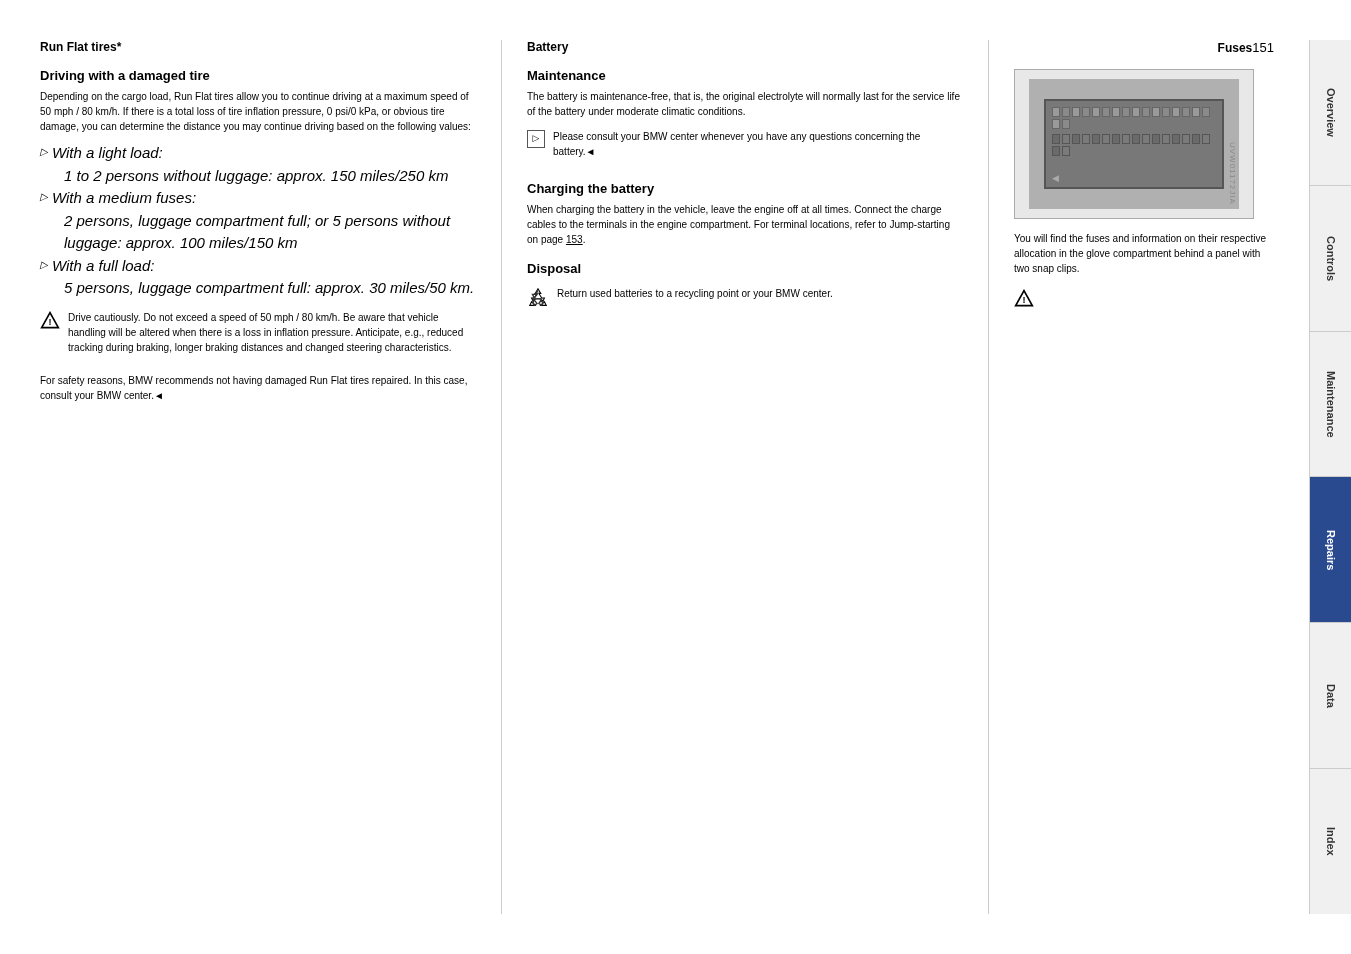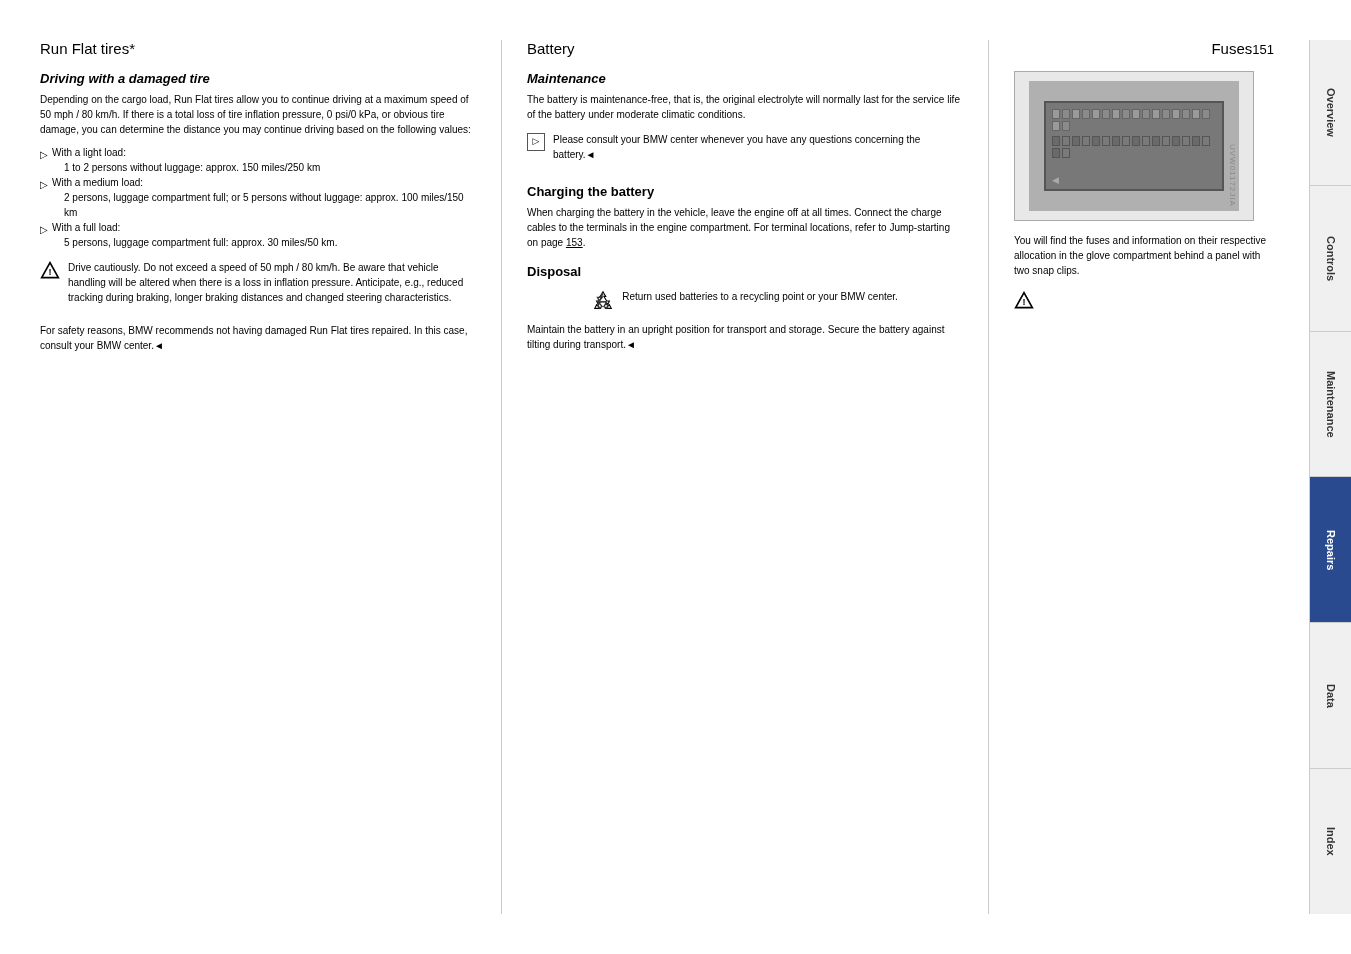--- a/index.html
+++ b/index.html
@@ -44,8 +44,8 @@
 
     
     .section-title {
-      font-size: 15px;
-      font-weight: normal;
+      font-size: 12px;
+      font-weight: bold;
       margin-bottom: 14px;
       border-bottom: none;
     }

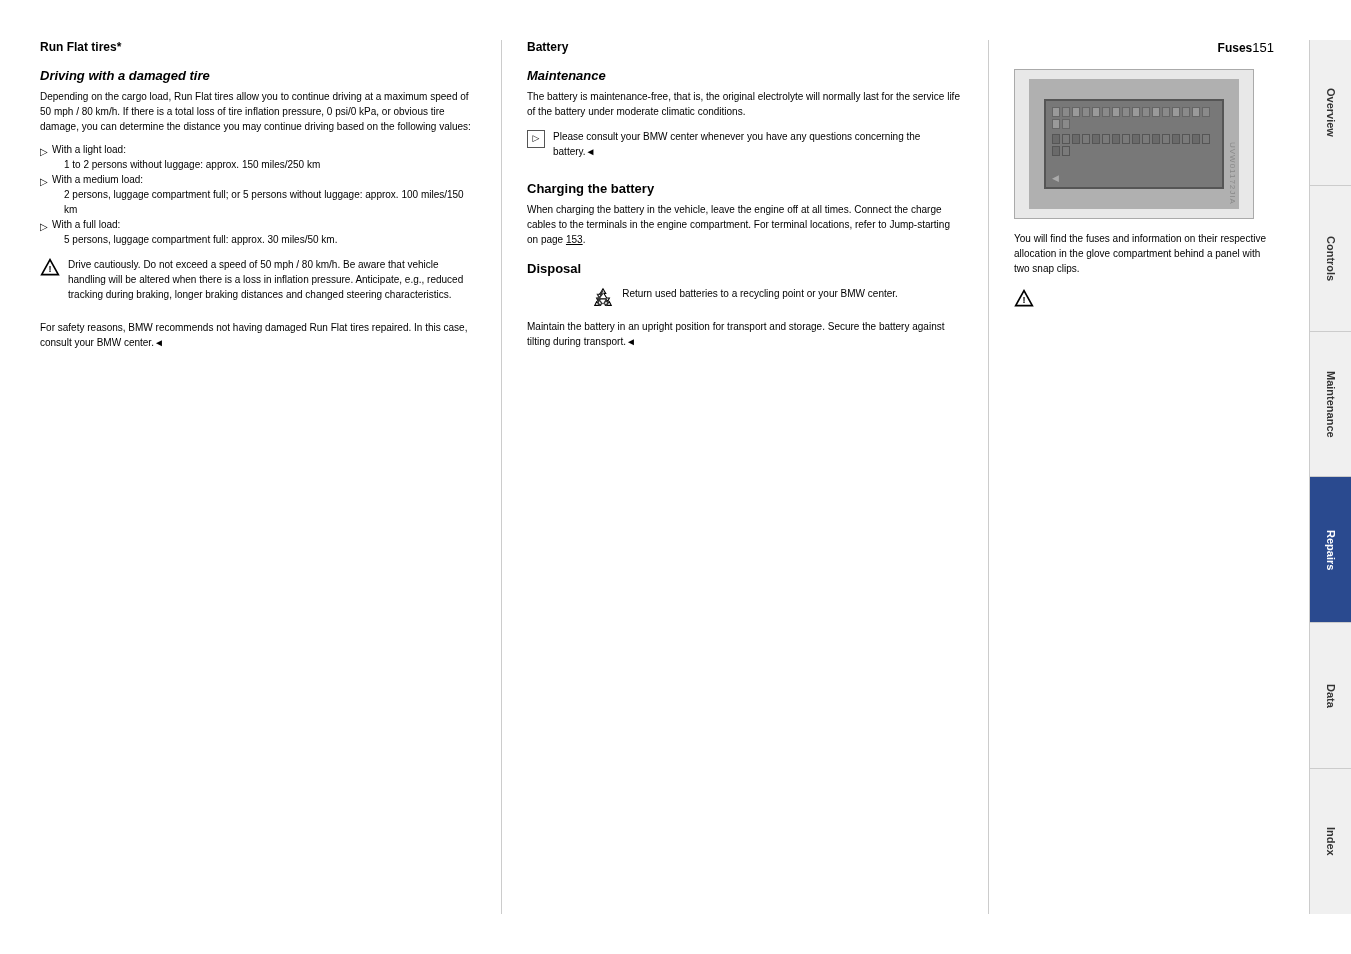--- a/index.html
+++ b/index.html
@@ -58,7 +58,6 @@
     }
     .subsection-title:first-of-type {
       margin-top: 0;
-      font-style: italic;
     }
 
     p {

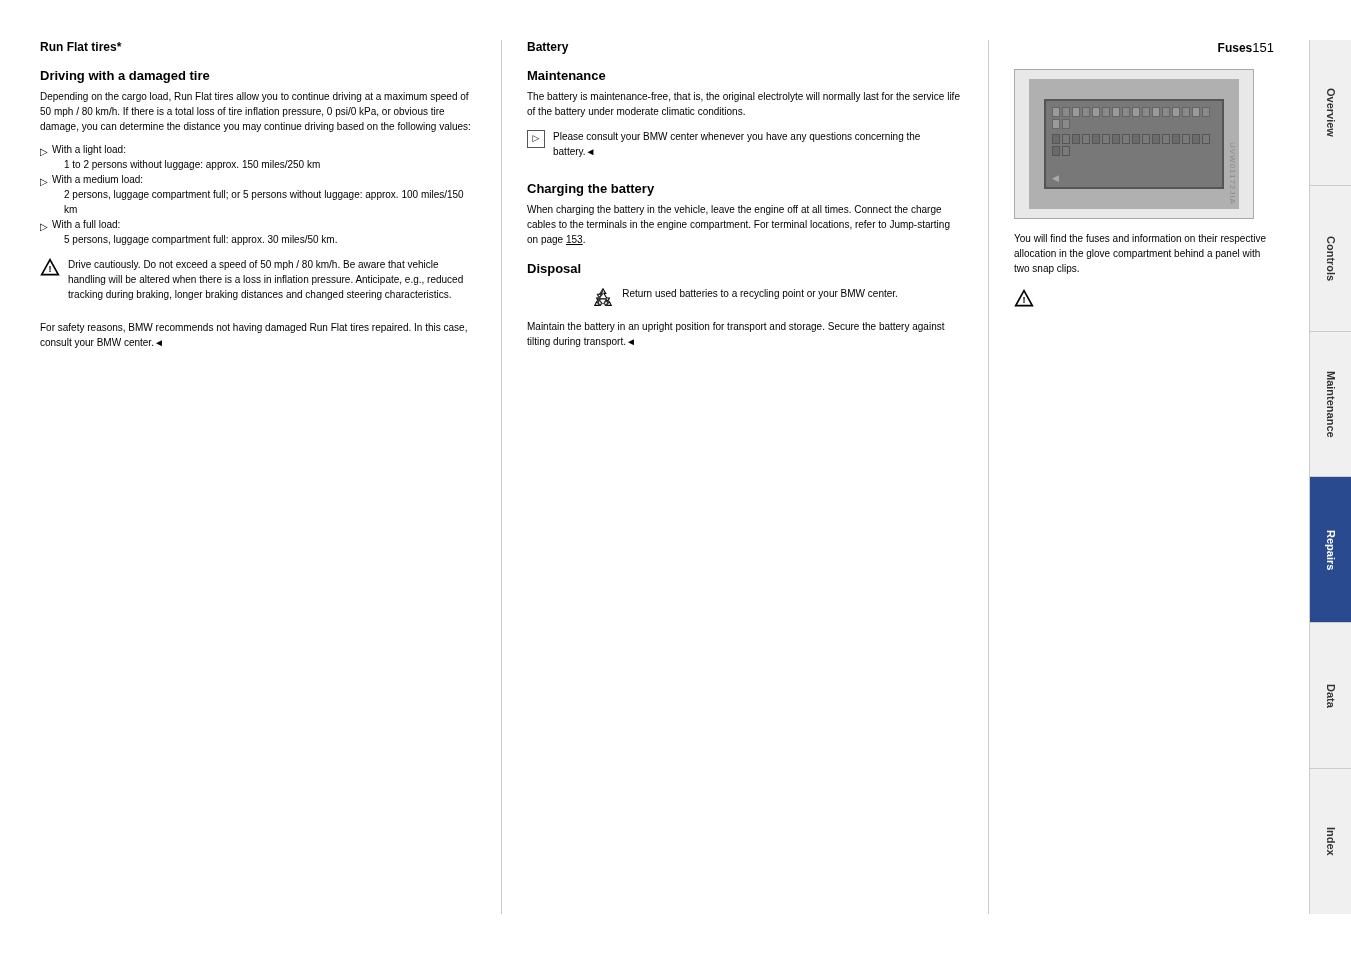--- a/index.html
+++ b/index.html
@@ -73,10 +73,11 @@
       padding: 0;
     }
     .bullet-list li {
-      font-size: 10px;
+      font-size: 15px;
       line-height: 1.5;
       padding-left: 12px;
       position: relative;
+      font-style: italic;
     }
     .bullet-list li.bullet-parent::before {
       content: '▷';

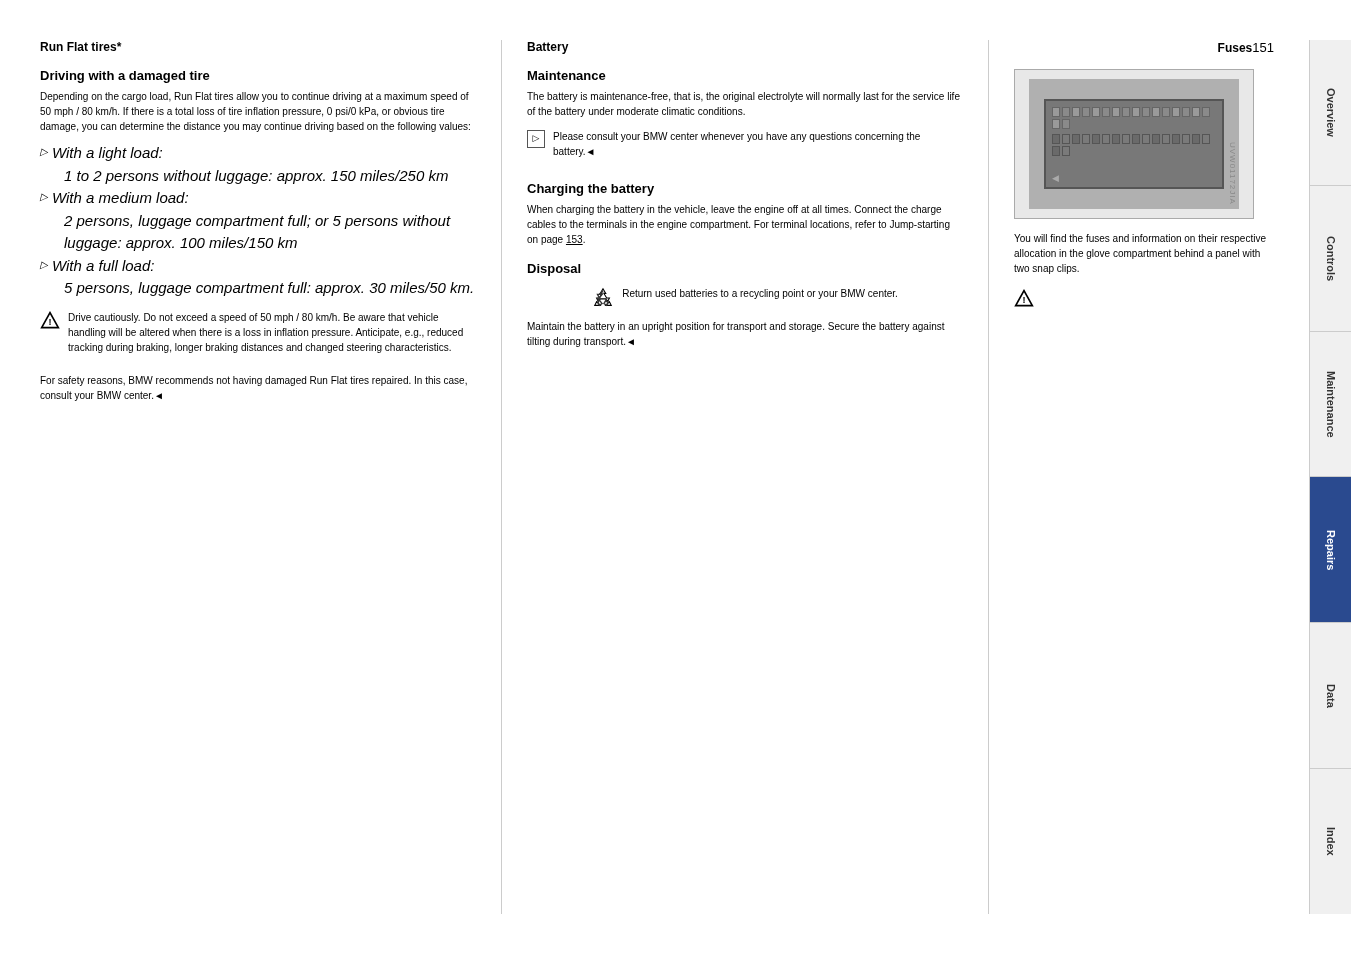--- a/index.html
+++ b/index.html
@@ -229,7 +229,7 @@
       <ul class="bullet-list">
         <li class="bullet-parent"><span>With a light load:</span></li>
         <li class="bullet-child"><span>1 to 2 persons without luggage: approx. 150 miles/250 km</span></li>
-        <li class="bullet-parent"><span>With a medium load:</span></li>
+        <li class="bullet-parent"><span>With a medium fuses:</span></li>
         <li class="bullet-child"><span>2 persons, luggage compartment full; or 5 persons without luggage: approx. 100 miles/150 km</span></li>
         <li class="bullet-parent"><span>With a full load:</span></li>
         <li class="bullet-child"><span>5 persons, luggage compartment full: approx. 30 miles/50 km.</span></li>

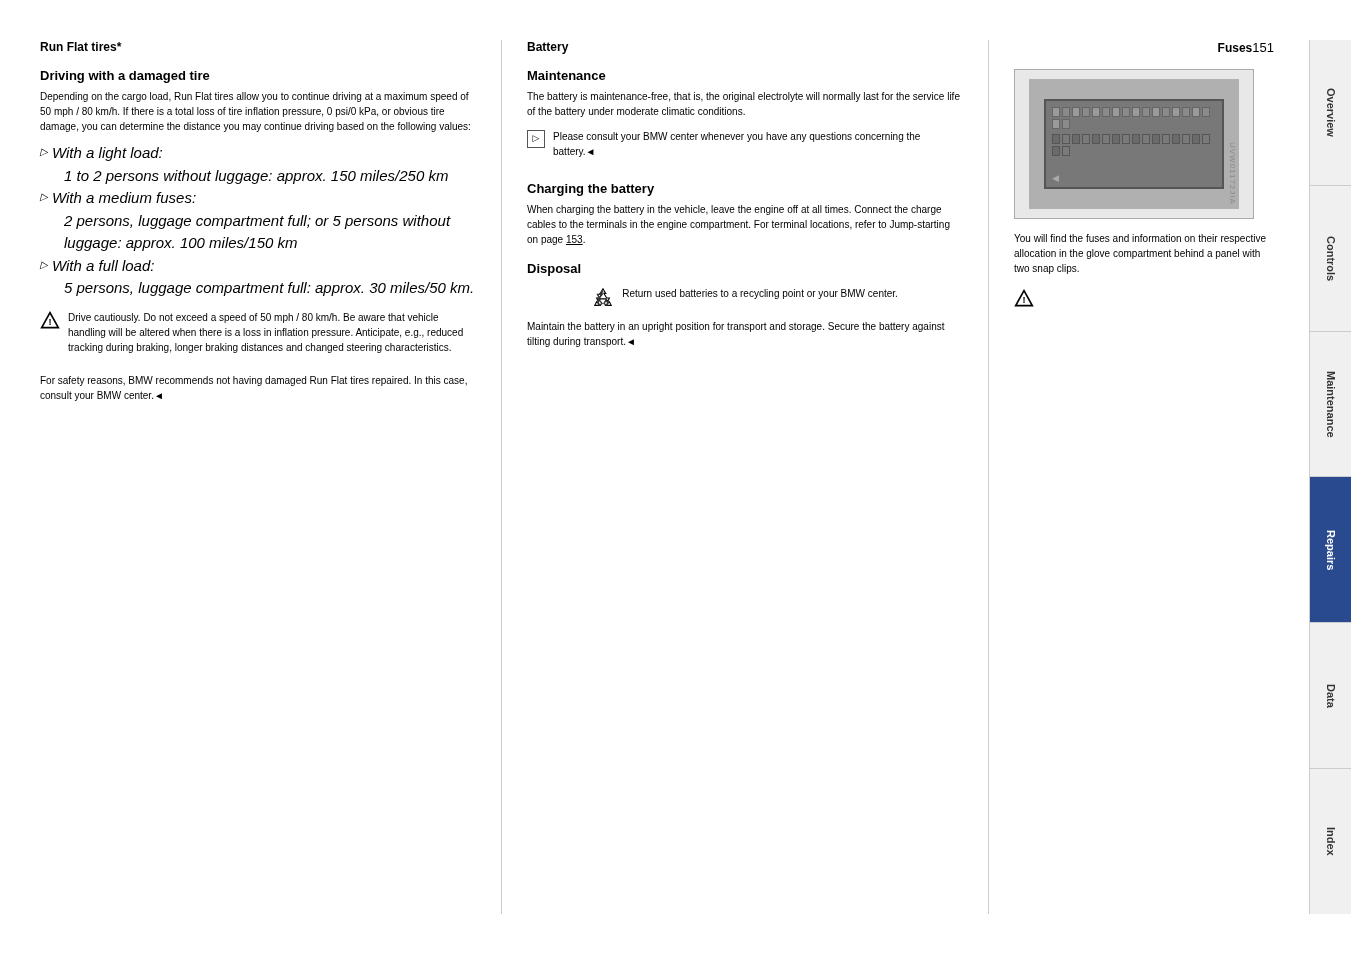--- a/index.html
+++ b/index.html
@@ -139,7 +139,6 @@
       margin: 10px 0;
       font-size: 12.5px;
       line-height: 1.5;
-      justify-content: center;
     }
     .recycle-icon {
       flex-shrink: 0;

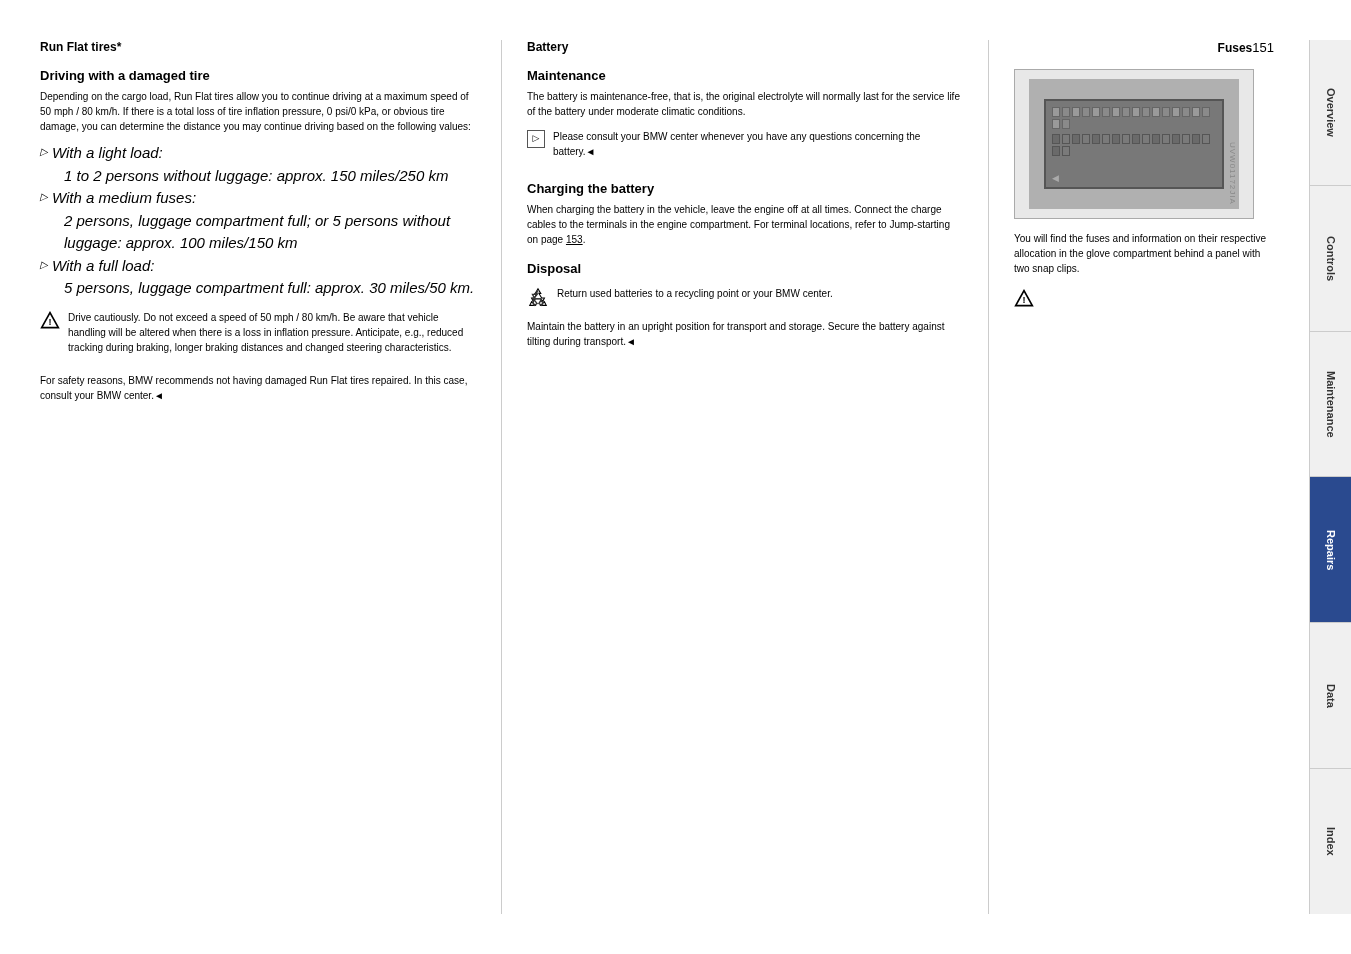--- a/index.html
+++ b/index.html
@@ -284,9 +284,6 @@
         <p>Return used batteries to a recycling point or your BMW center.</p>
       </div>
 
-      <p>
-        <span>Maintain the battery in an upright position for transport and storage. Secure the battery against tilting during transport.</span><span>◄</span>
-      </p>
     </div>
 
     <div class="col-divider"></div>

